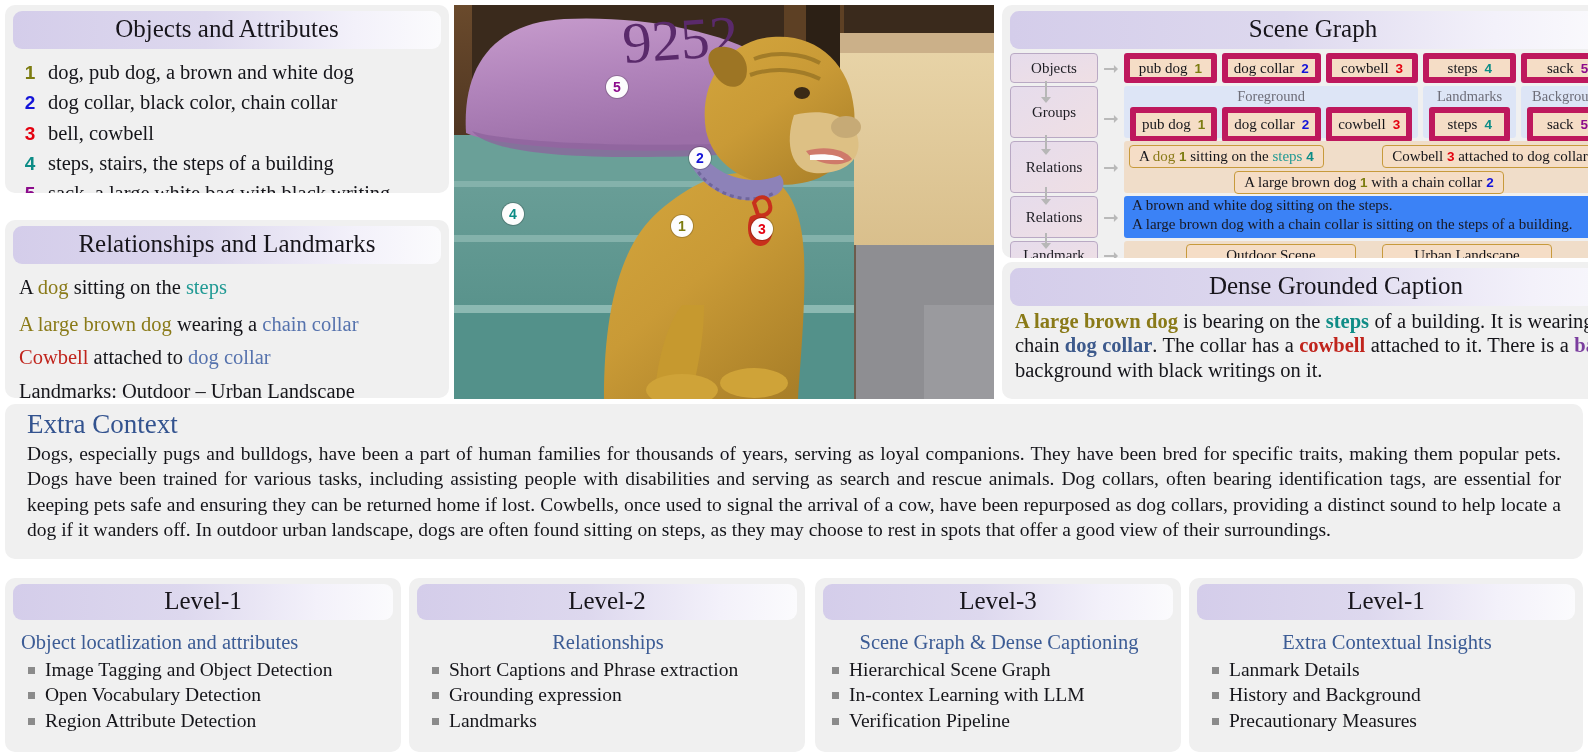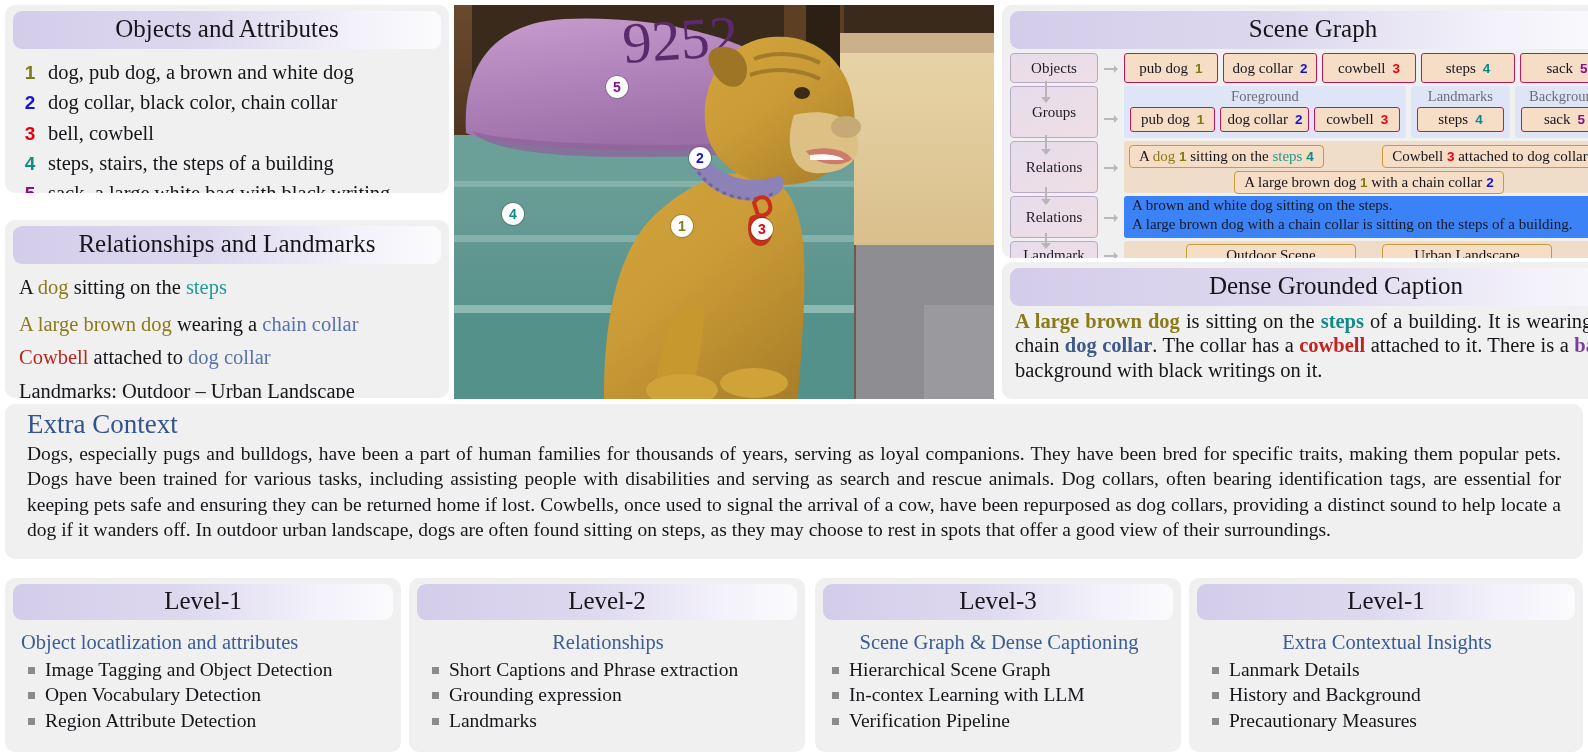--- a/index.html
+++ b/index.html
@@ -71,7 +71,7 @@
   .sg-arrow{flex:0 0 26px;display:flex;align-items:center;justify-content:center;color:#b9b9b9;font-size:19px;}
   .sg-content{flex:1 1 auto;display:flex;gap:5px;}
   .chip{
-    background:#f5ddc6;border:1px solid #be185d;border-radius:3px;
+    background:#f5ddc6;border:6px solid #be185d;border-radius:3px;
     font-size:15px;color:#15151a;padding:3px 6px;
     display:flex;align-items:center;justify-content:center;gap:7px;white-space:nowrap;
   }

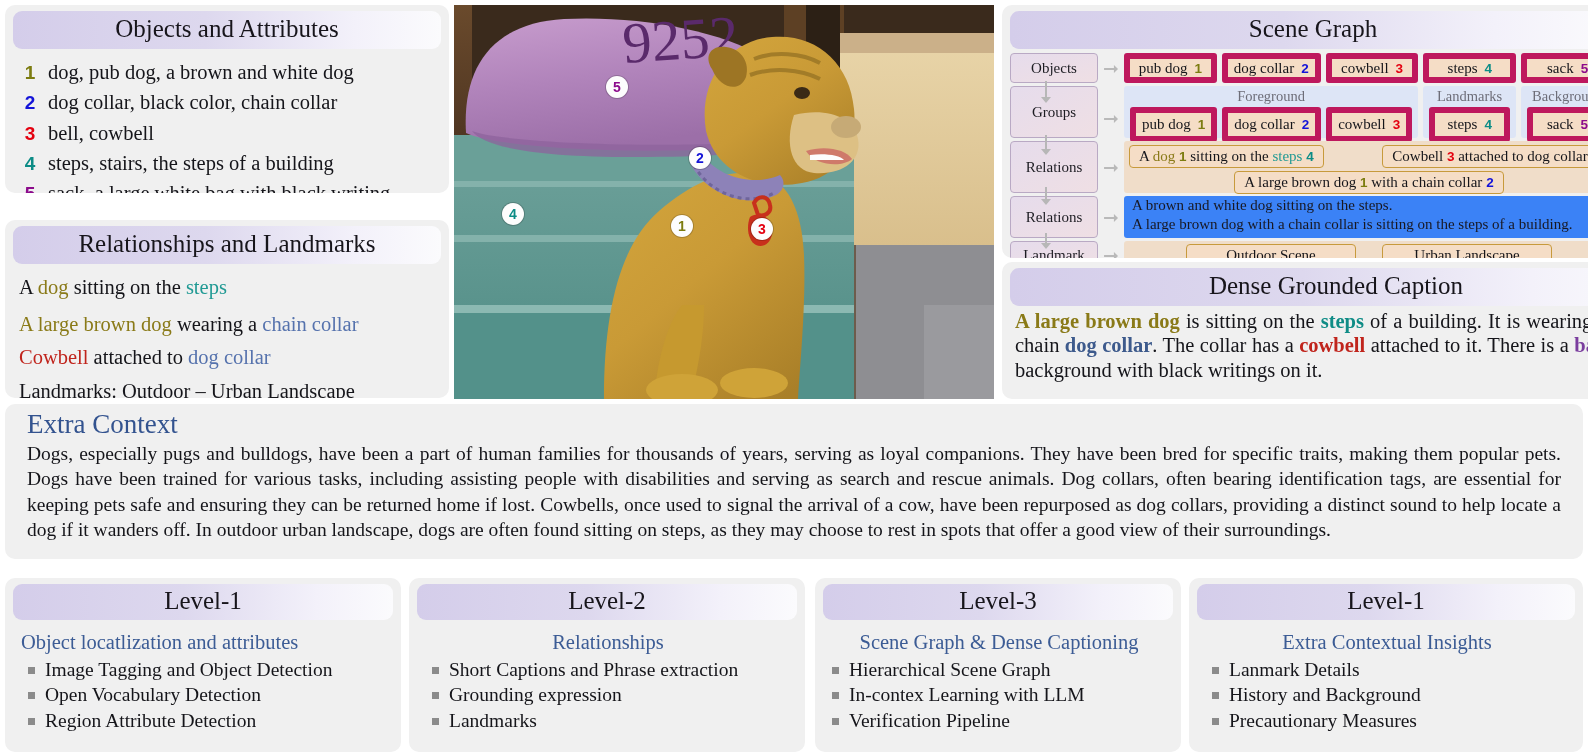--- a/index.html
+++ b/index.html
@@ -395,7 +395,7 @@
   <div class="card dgc">
     <div class="card-hd">Dense Grounded Caption</div>
     <div class="dgc-body">
-      <b class="d1">A large brown dog</b><span> is sitting on the </span><b class="d5">steps</b><span> of a building. It is wearing a black chain </span><b class="d2">dog collar</b><span>. The collar has a </span><b class="d3">cowbell</b><span> attached to it. There is a </span><b class="d4">bag</b><span> in the background with black writings on it.</span>
+      <b class="d1">A large brown dog</b><span> is bearing on the </span><b class="d5">steps</b><span> of a building. It is wearing a black chain </span><b class="d2">dog collar</b><span>. The collar has a </span><b class="d3">cowbell</b><span> attached to it. There is a </span><b class="d4">bag</b><span> in the background with black writings on it.</span>
     </div>
   </div>
 

